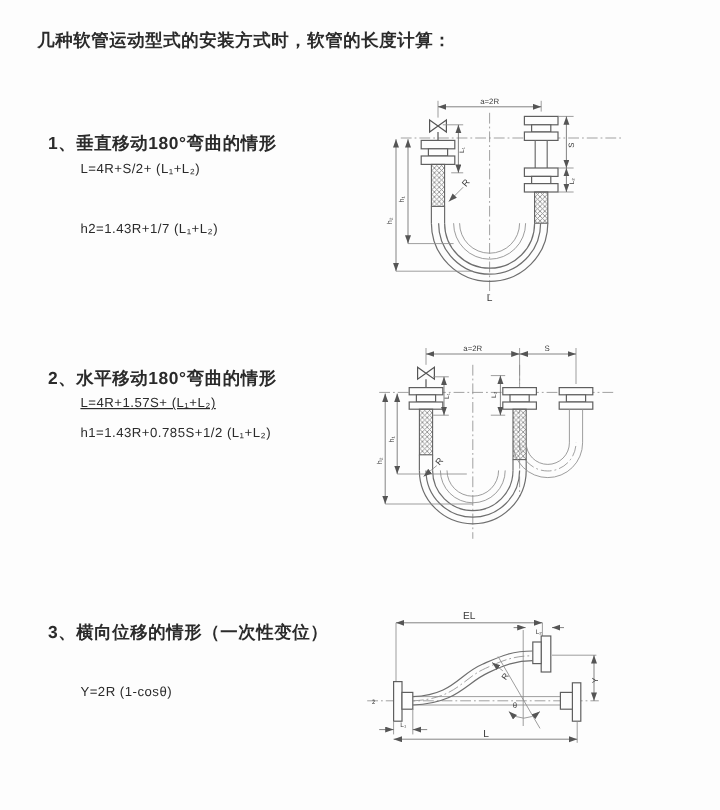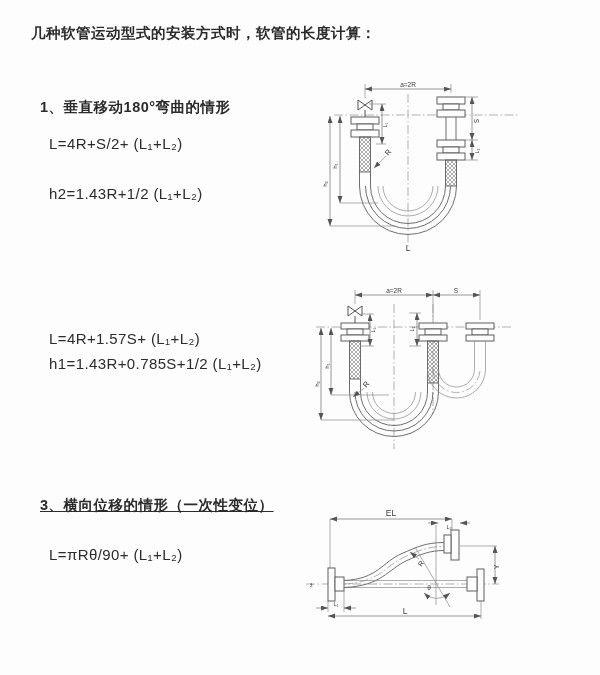--- a/index.html
+++ b/index.html
@@ -38,7 +38,7 @@
 
   <div class="title">几种软管运动型式的安装方式时，软管的长度计算：</div>
 
-  <div class="heading" style="top:98px;">1、垂直移动180°弯曲的情形</div>
+  <div class="heading" style="top:110px;">1、垂直移动180°弯曲的情形</div>
   <div class="formula" style="top:135px;">L=4R+S/2+ (L₁+L₂)</div>
   <div class="formula" style="top:185px;">h2=1.43R+1/2 (L₁+L₂)</div>
 

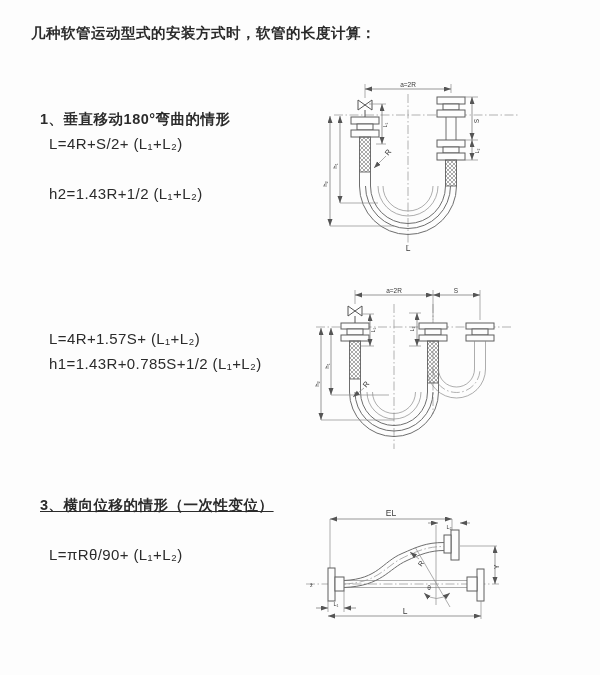--- a/index.html
+++ b/index.html
@@ -9,7 +9,7 @@
   }
   .title{position:absolute;left:31px;top:24px;font-size:14.5px;font-weight:700;letter-spacing:.5px;}
   .heading{position:absolute;left:40px;font-size:14.5px;font-weight:700;letter-spacing:.5px;}
-  .formula{position:absolute;left:49px;font-size:15px;font-weight:500;letter-spacing:.4px;white-space:pre;}
+  .formula{position:absolute;left:67px;font-size:11px;font-weight:500;letter-spacing:.4px;white-space:pre;}
   svg{position:absolute;overflow:visible;}
   svg text{font-family:"Liberation Sans","DejaVu Sans",sans-serif;fill:#3a3a3a;}
   .ln{stroke:#6e6e6e;stroke-width:1;fill:none;}

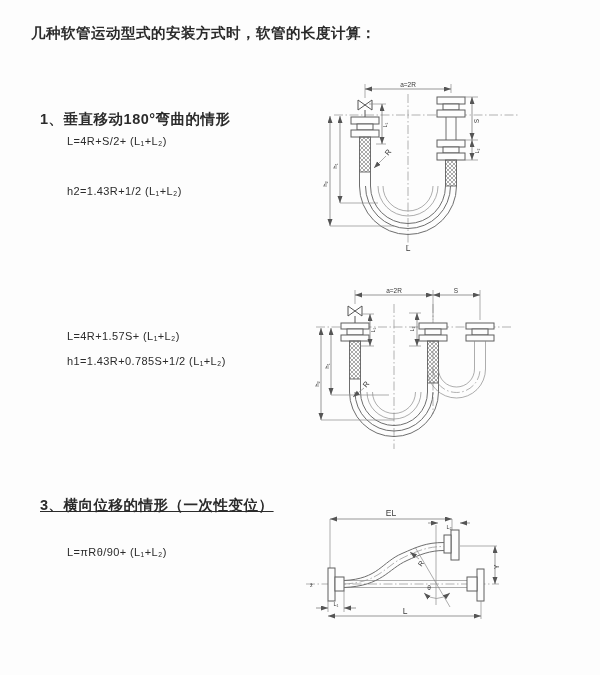--- a/index.html
+++ b/index.html
@@ -40,7 +40,7 @@
 
   <div class="heading" style="top:110px;">1、垂直移动180°弯曲的情形</div>
   <div class="formula" style="top:135px;">L=4R+S/2+ (L₁+L₂)</div>
-  <div class="formula" style="top:185px;">h2=1.43R+1/2 (L₁+L₂)</div>
+  <div class="formula" style="top:185px;">h2=1.43R+1/7 (L₁+L₂)</div>
 
   <svg style="left:306px;top:76px;" width="285" height="180" viewBox="0 0 285 180">
 

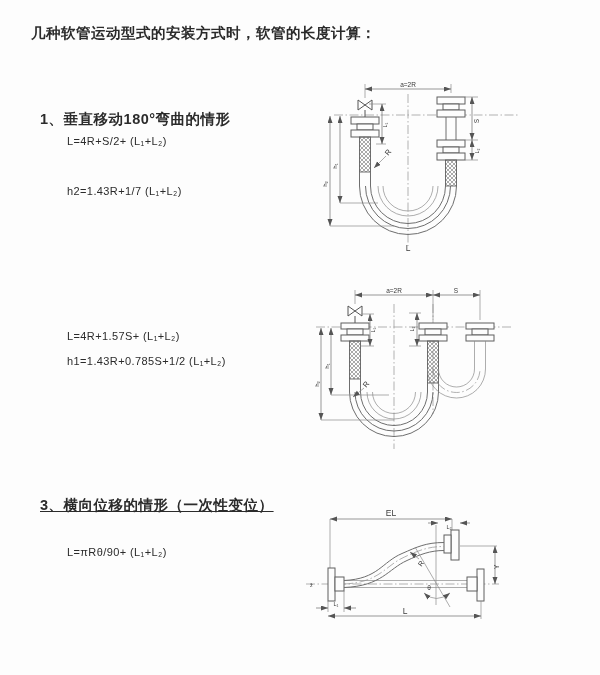--- a/index.html
+++ b/index.html
@@ -123,6 +123,7 @@
     <text x="102" y="175" font-size="8.5" text-anchor="middle">L</text>
   </svg>
 
+  <div class="heading" style="top:306px;">2、水平移动180°弯曲的情形</div>
   <div class="formula" style="top:330px;">L=4R+1.57S+ (L₁+L₂)</div>
   <div class="formula" style="top:355px;text-align:right;">h1=1.43R+0.785S+1/2 (L₁+L₂)</div>
 

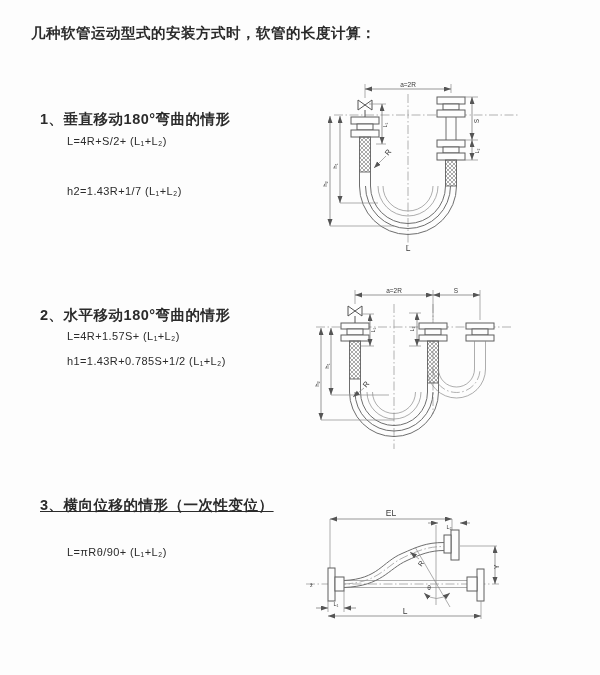--- a/index.html
+++ b/index.html
@@ -124,7 +124,7 @@
   </svg>
 
   <div class="heading" style="top:306px;">2、水平移动180°弯曲的情形</div>
-  <div class="formula" style="top:330px;">L=4R+1.57S+ (L₁+L₂)</div>
+  <div class="formula" style="top:330px;text-decoration:underline;">L=4R+1.57S+ (L₁+L₂)</div>
   <div class="formula" style="top:355px;text-align:right;">h1=1.43R+0.785S+1/2 (L₁+L₂)</div>
 
   <svg style="left:304px;top:284px;" width="290" height="190" viewBox="0 0 290 190">

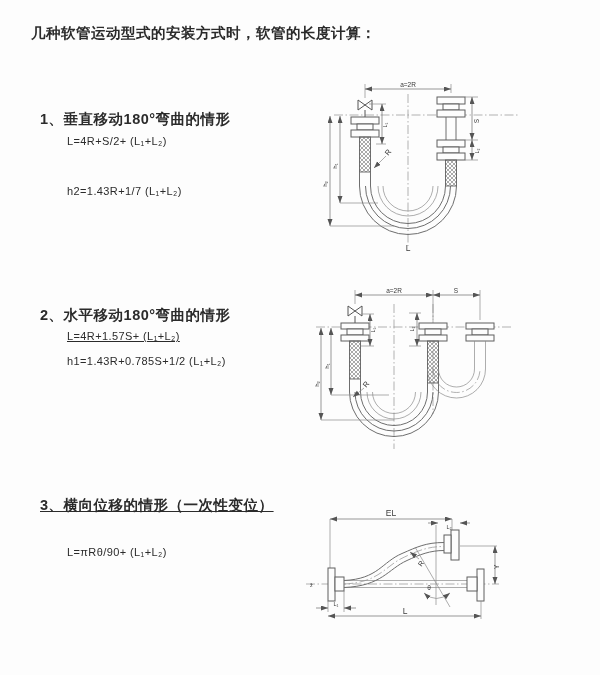--- a/index.html
+++ b/index.html
@@ -213,7 +213,7 @@
     </g>
   </svg>
 
-  <div class="heading" style="top:496px;text-decoration:underline;">3、横向位移的情形（一次性变位）</div>
+  <div class="heading" style="top:518px;">3、横向位移的情形（一次性变位）</div>
   <div class="formula" style="top:546px;">L=πRθ/90+ (L₁+L₂)</div>
 
   <svg style="left:298px;top:505px;" width="300" height="145" viewBox="0 0 300 145">

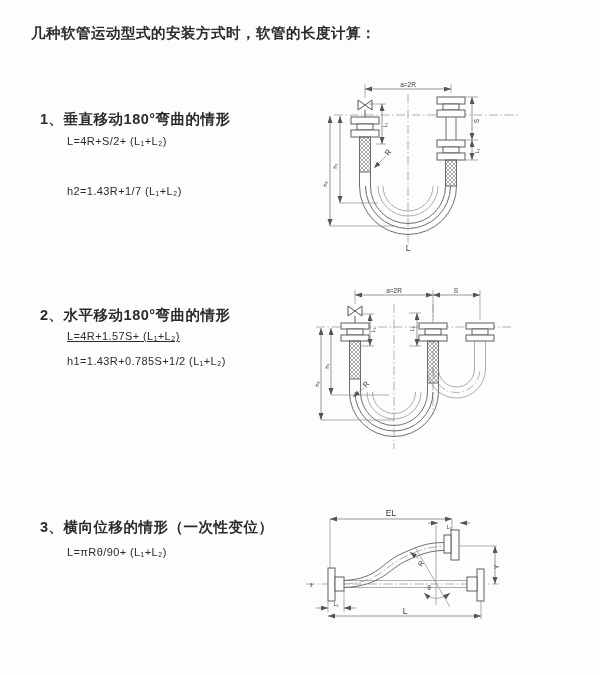--- a/index.html
+++ b/index.html
@@ -214,7 +214,6 @@
   </svg>
 
   <div class="heading" style="top:518px;">3、横向位移的情形（一次性变位）</div>
-  <div class="formula" style="top:546px;">L=πRθ/90+ (L₁+L₂)</div>
 
   <svg style="left:298px;top:505px;" width="300" height="145" viewBox="0 0 300 145">
     <path class="dd" d="M8,79 H201"></path>

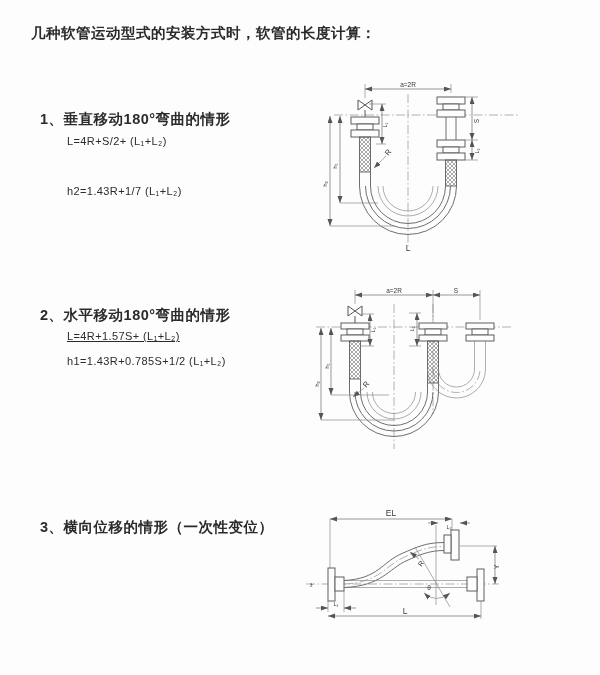--- a/index.html
+++ b/index.html
@@ -214,6 +214,7 @@
   </svg>
 
   <div class="heading" style="top:518px;">3、横向位移的情形（一次性变位）</div>
+  <div class="formula" style="top:571px;">Y=2R (1-cosθ)</div>
 
   <svg style="left:298px;top:505px;" width="300" height="145" viewBox="0 0 300 145">
     <path class="dd" d="M8,79 H201"></path>

